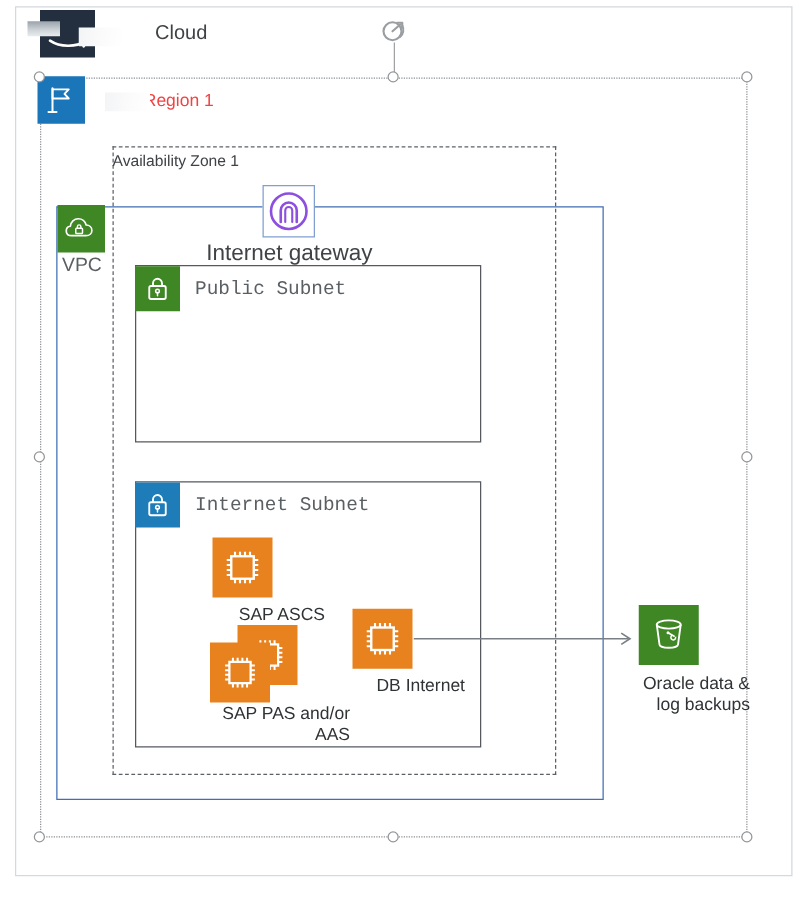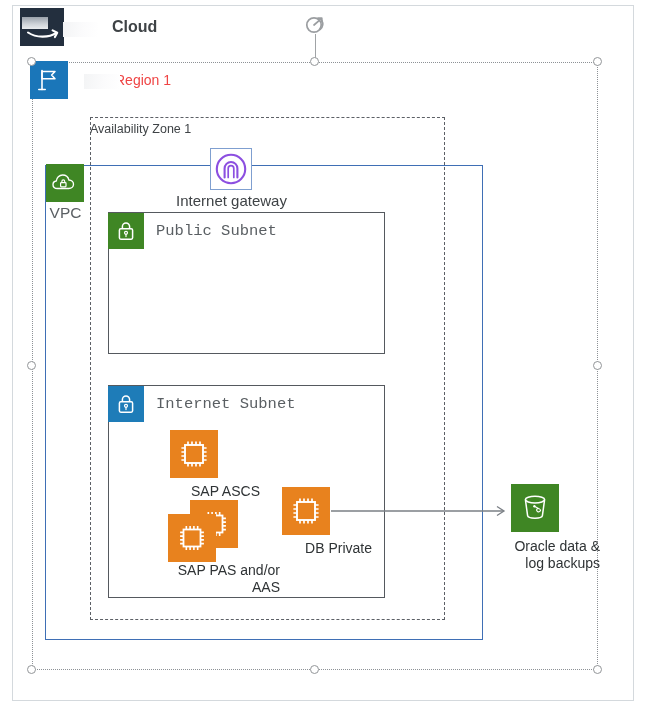--- a/index.html
+++ b/index.html
@@ -91,7 +91,7 @@
   }
 
   
-  .cloud-hdr { left: 20px; top: 8px; font-weight: bold; }
+  .cloud-hdr { left: 32px; top: 8px; }
   .cloud-hdr .grp-icon { background: #232f3e; width: 44px; height: 38px; flex-basis: 44px; }
   .cloud-hdr .grp-text { margin-left: 48px; font-size: 16px; color: #3f4346; }
 

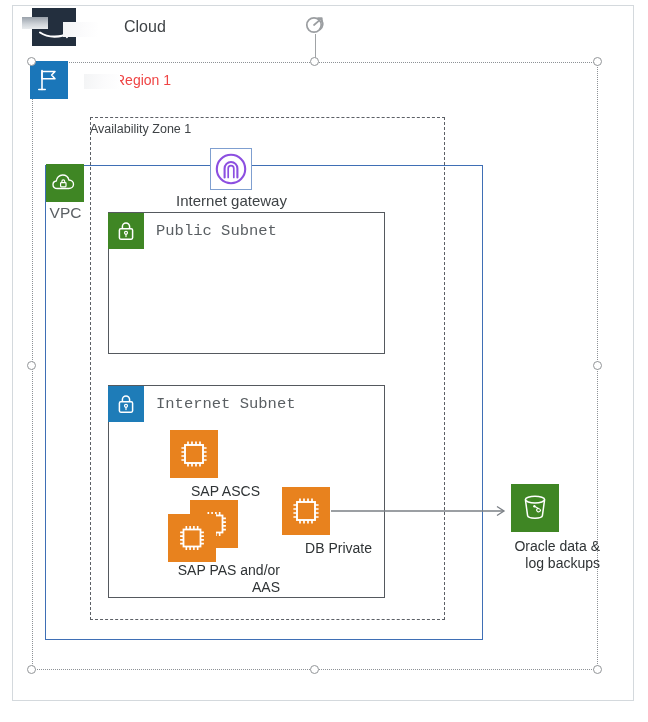--- a/index.html
+++ b/index.html
@@ -156,7 +156,7 @@
     position: absolute;
     left: 160px; top: 192px; width: 143px;
     text-align: center;
-    font-size: 15px; color: #3f4346;
+    font-size: 18px; color: #3f4346;
   }
 
   

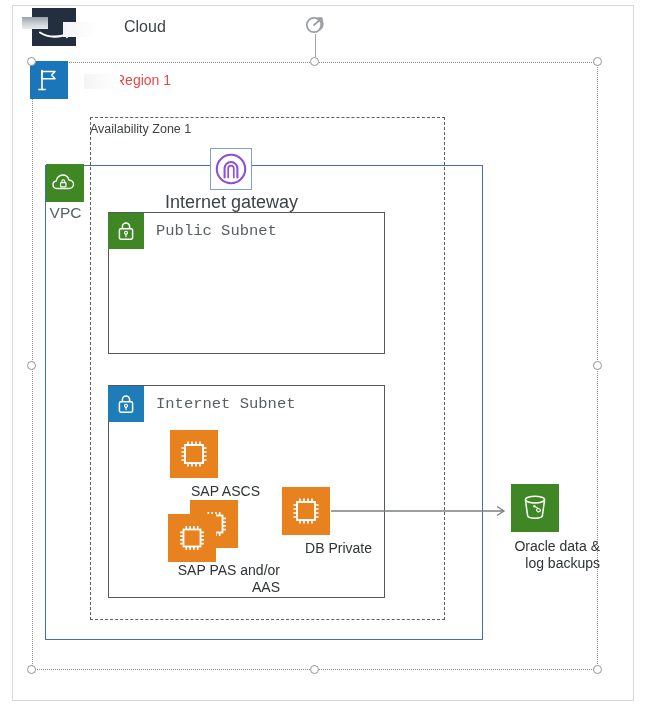--- a/index.html
+++ b/index.html
@@ -362,7 +362,7 @@
       </svg>
     </div>
   </div>
-  <div class="node-lbl lbl-db">DB Private</div>
+  <div class="node-lbl lbl-db">DB Internet</div>
 
   <div class="node node-s3">
     <div class="node-sq">

